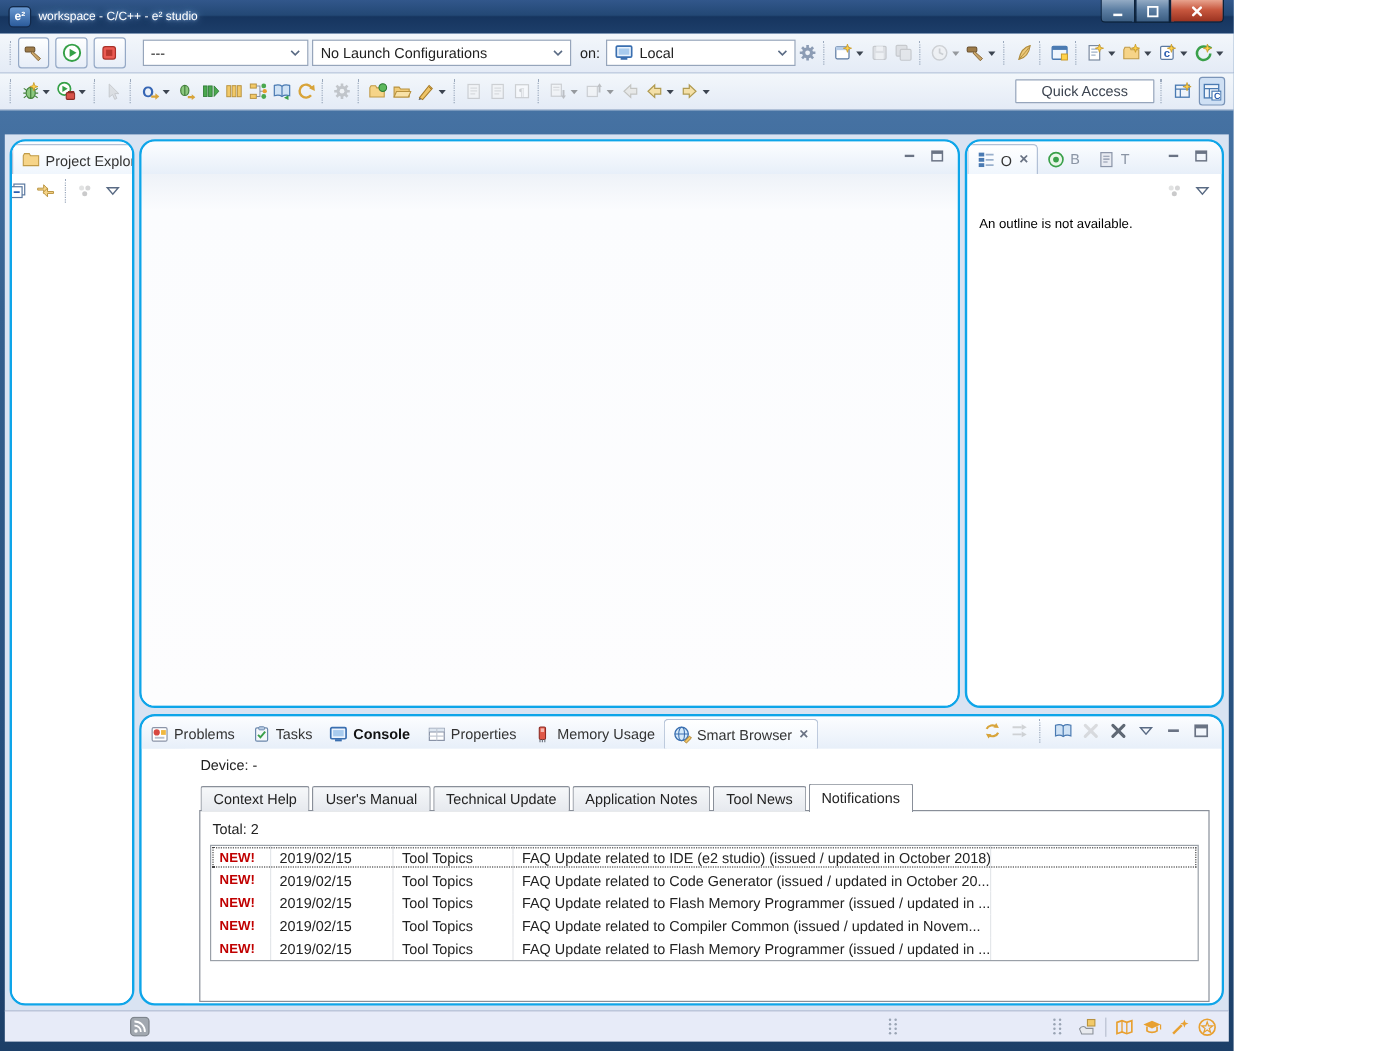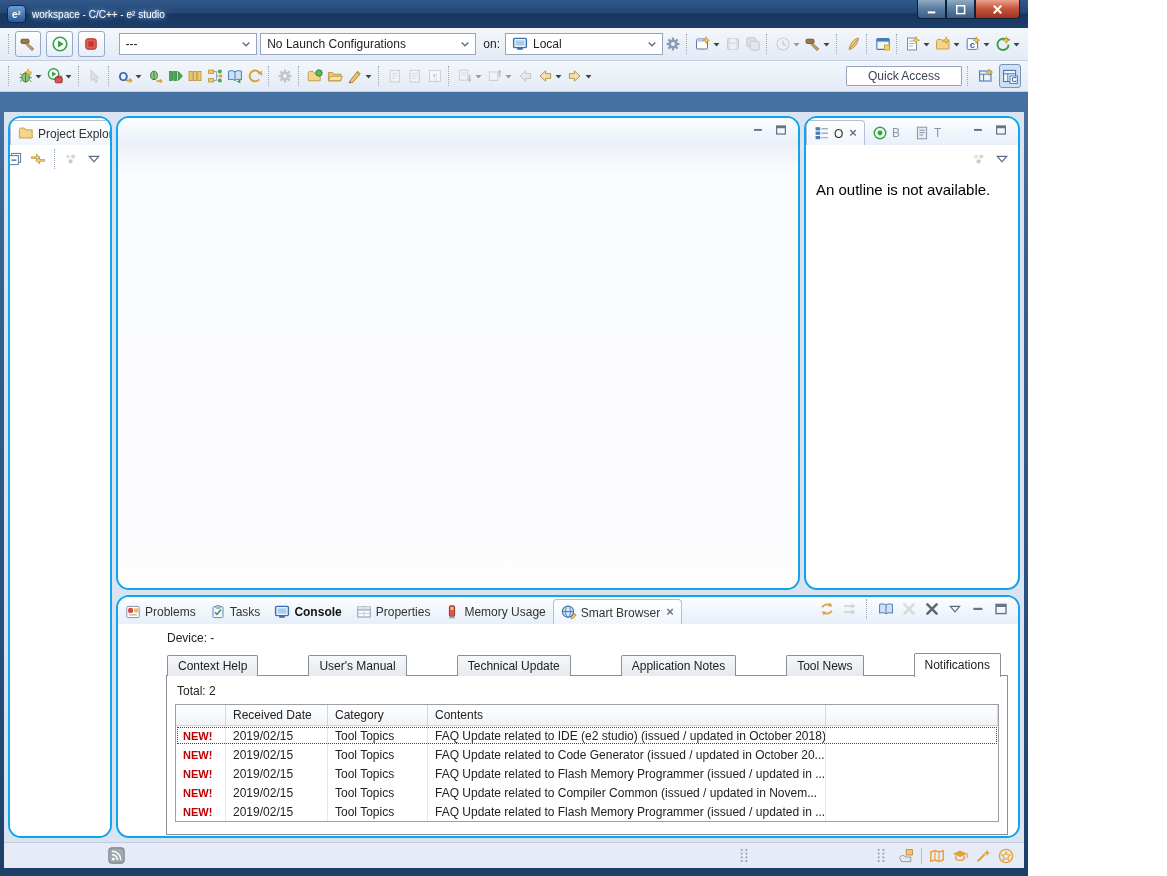--- a/index.html
+++ b/index.html
@@ -45,7 +45,7 @@
   .editor-panel{flex:1;}
   .editor-body{flex:1;background:linear-gradient(180deg,#eef2f8 0px,#fbfcfe 30px,#fdfdfe);}
   .outline-panel{width:216px;}
-  .outline-msg{padding:8px 10px;color:#000;font-size:15px;}
+  .outline-msg{padding:8px 10px;color:#000;font-size:11px;}
   .bottom-panel{flex:1;}
   .bottom-body{flex:1;background:#fff;padding:6px 10px 0 12px;overflow:hidden;margin-left:36px;}
   .device-label{margin:1px 0 7px 1px;}

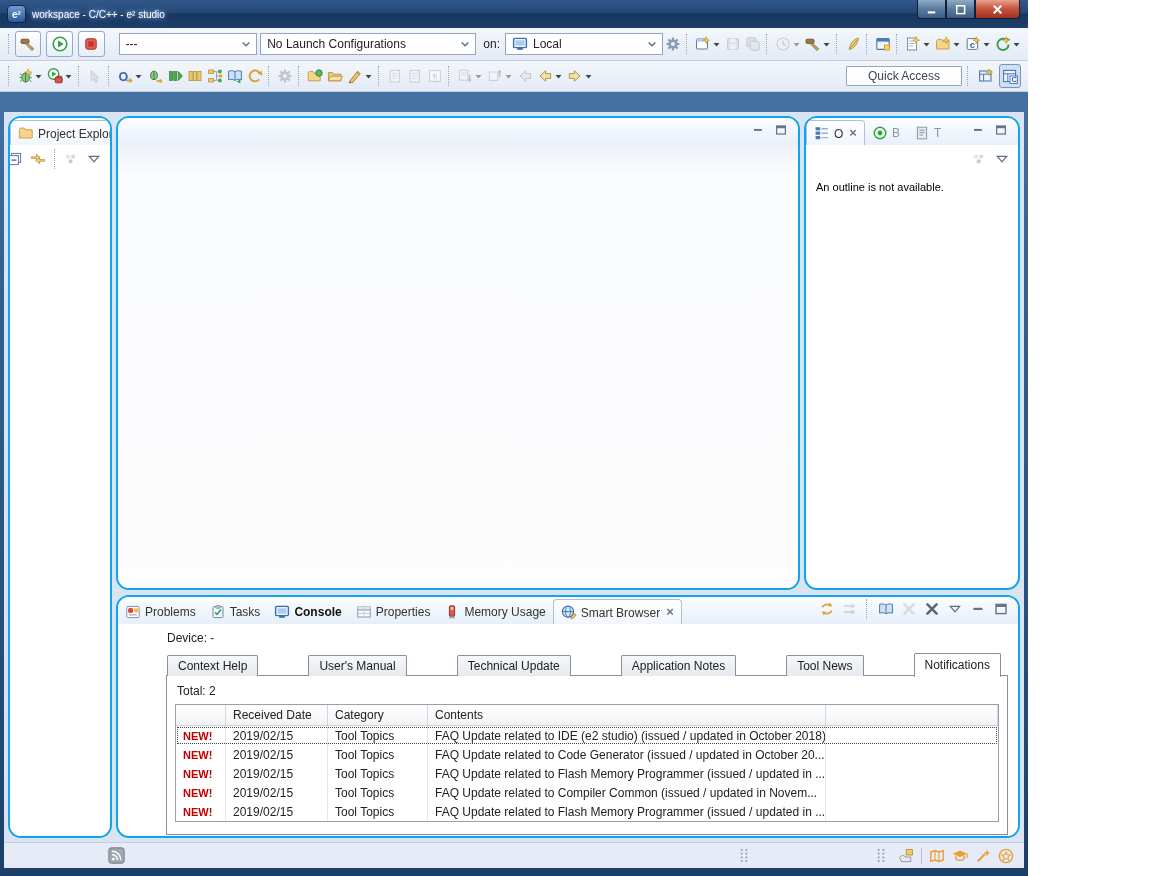--- a/index.html
+++ b/index.html
@@ -49,7 +49,7 @@
   .bottom-panel{flex:1;}
   .bottom-body{flex:1;background:#fff;padding:6px 10px 0 12px;overflow:hidden;margin-left:36px;}
   .device-label{margin:1px 0 7px 1px;}
-  .subtabs{display:flex;align-items:flex-end;position:relative;z-index:2;padding-left:1px;gap:48px;}
+  .subtabs{display:flex;align-items:flex-end;position:relative;z-index:2;padding-left:1px;}
   .subtab{height:21px;padding:3px 10px 0 10px;background:linear-gradient(#f6f8fa,#e6e9ee);border:1px solid #898f99;border-bottom:none;border-radius:2px 2px 0 0;margin-right:2px;color:#222;}
   .subtab.active{height:24px;padding-top:4px;background:#fff;position:relative;top:1px;z-index:3;}
   .notif-box{border:1px solid #898f99;background:#fff;margin-top:-1px;position:relative;z-index:1;padding:8px 8px 6px 8px;height:160px;}

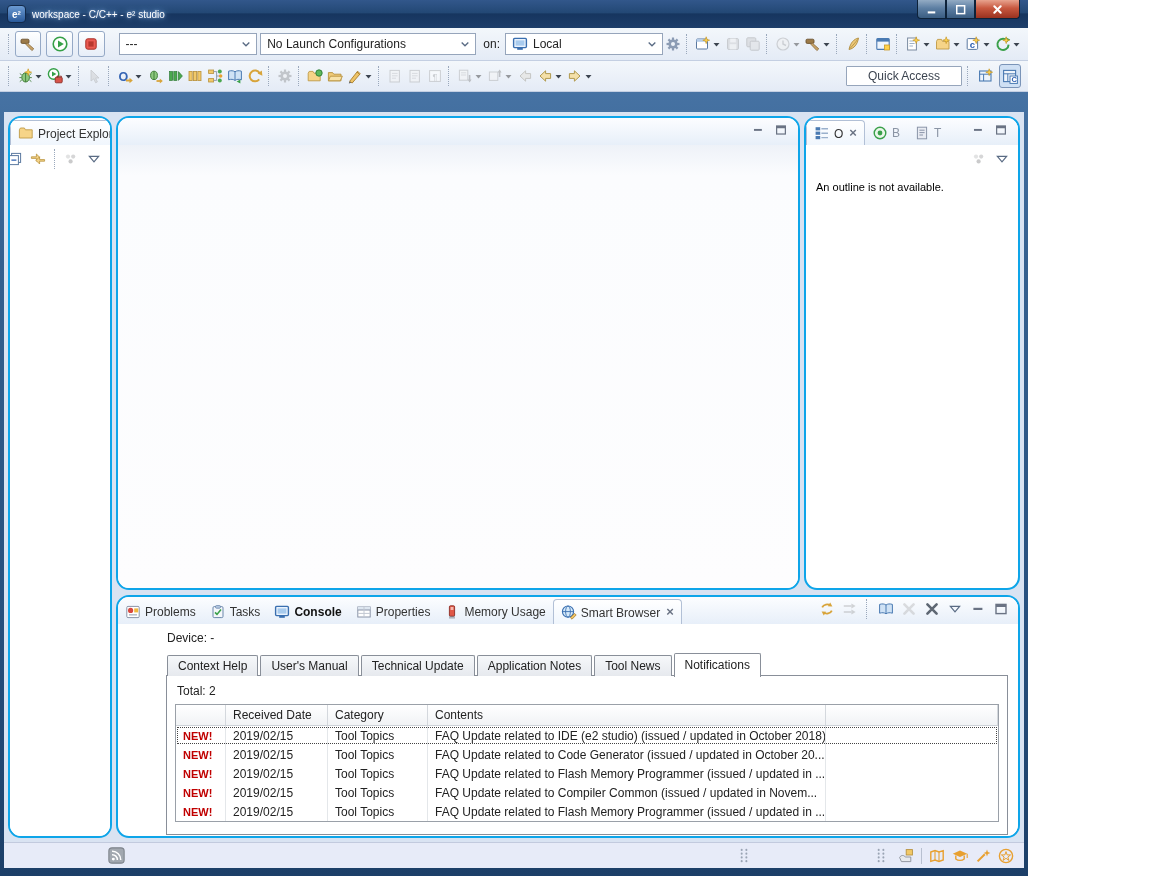--- a/index.html
+++ b/index.html
@@ -773,13 +773,6 @@
           <div class="notif-box">
             <div class="total-label">Total: 2</div>
             <div class="ntable" id="ntable">
-                <div class="trow head">
-                  <div class="tcell"></div>
-                  <div class="tcell">Received Date</div>
-                  <div class="tcell">Category</div>
-                  <div class="tcell">Contents</div>
-                  <div class="tcell"></div>
-                </div>
                 <div class="trow selected">
                   <div class="tcell badge">NEW!</div>
                   <div class="tcell">2019/02/15</div>

